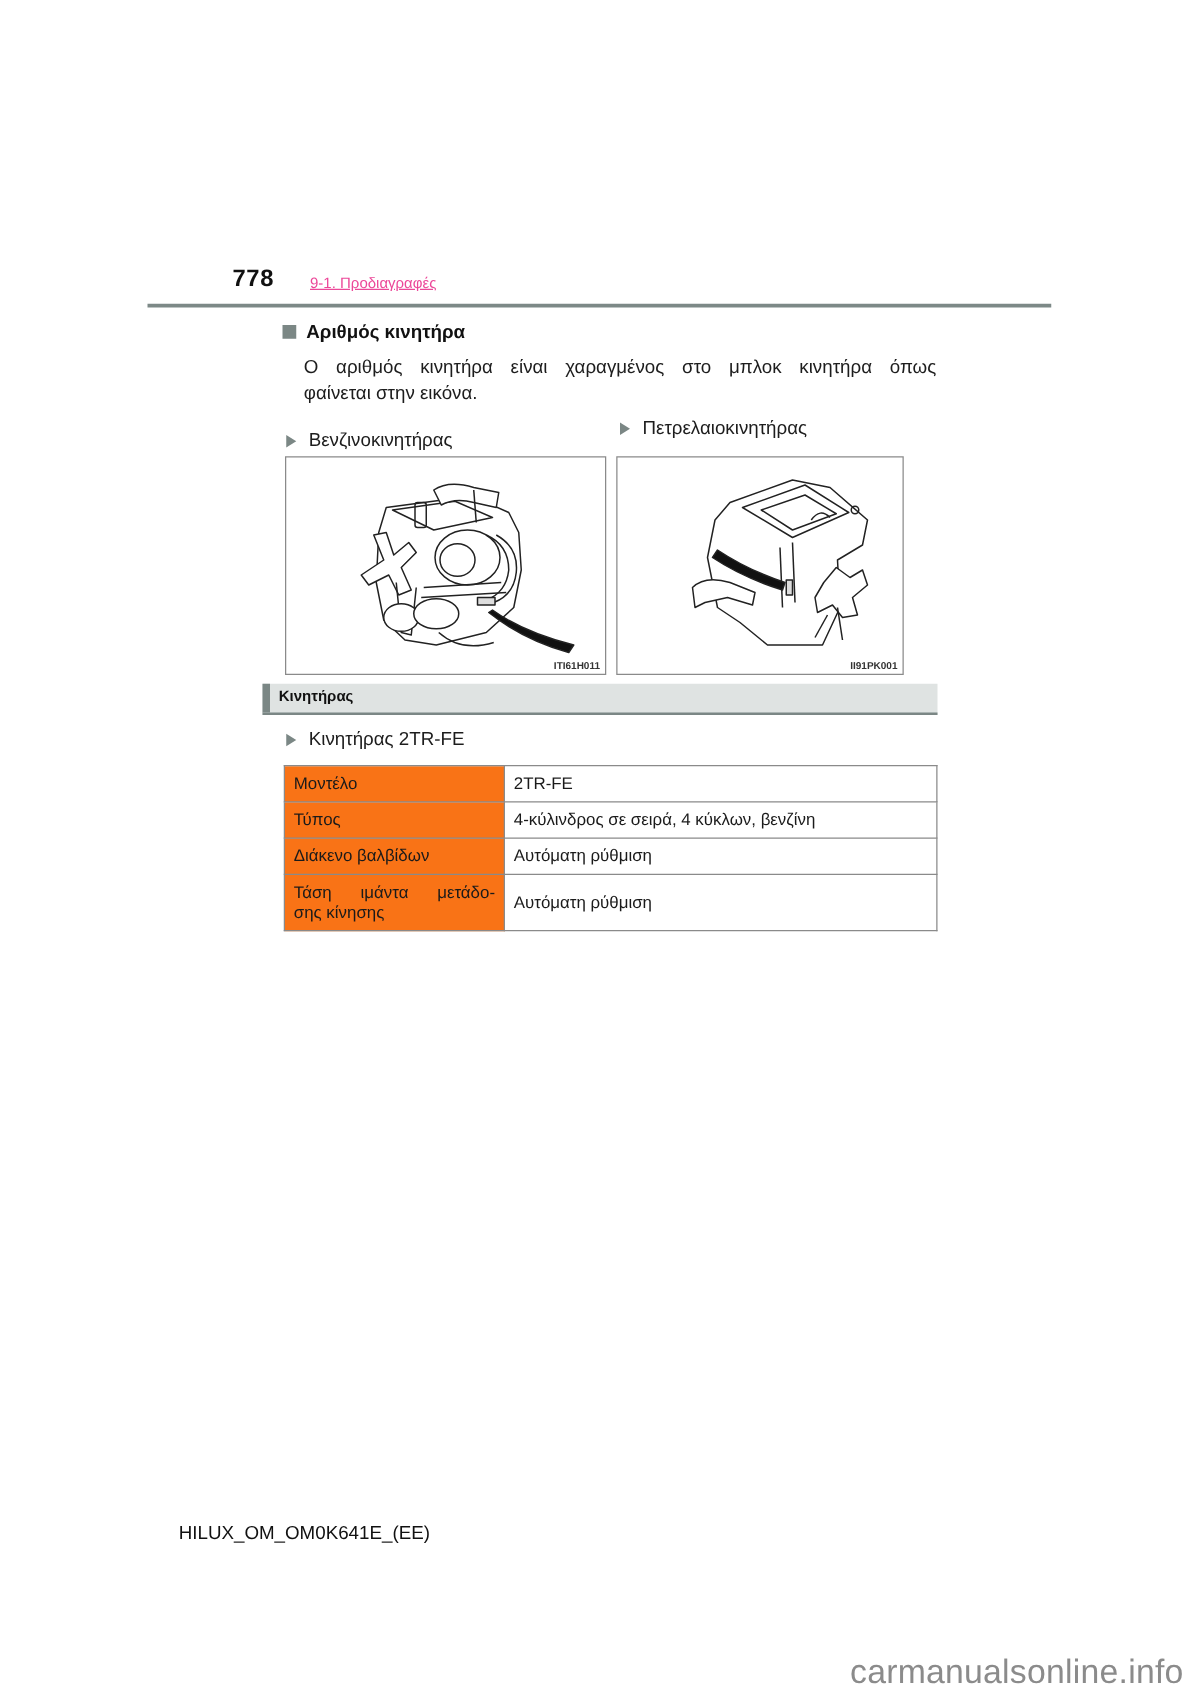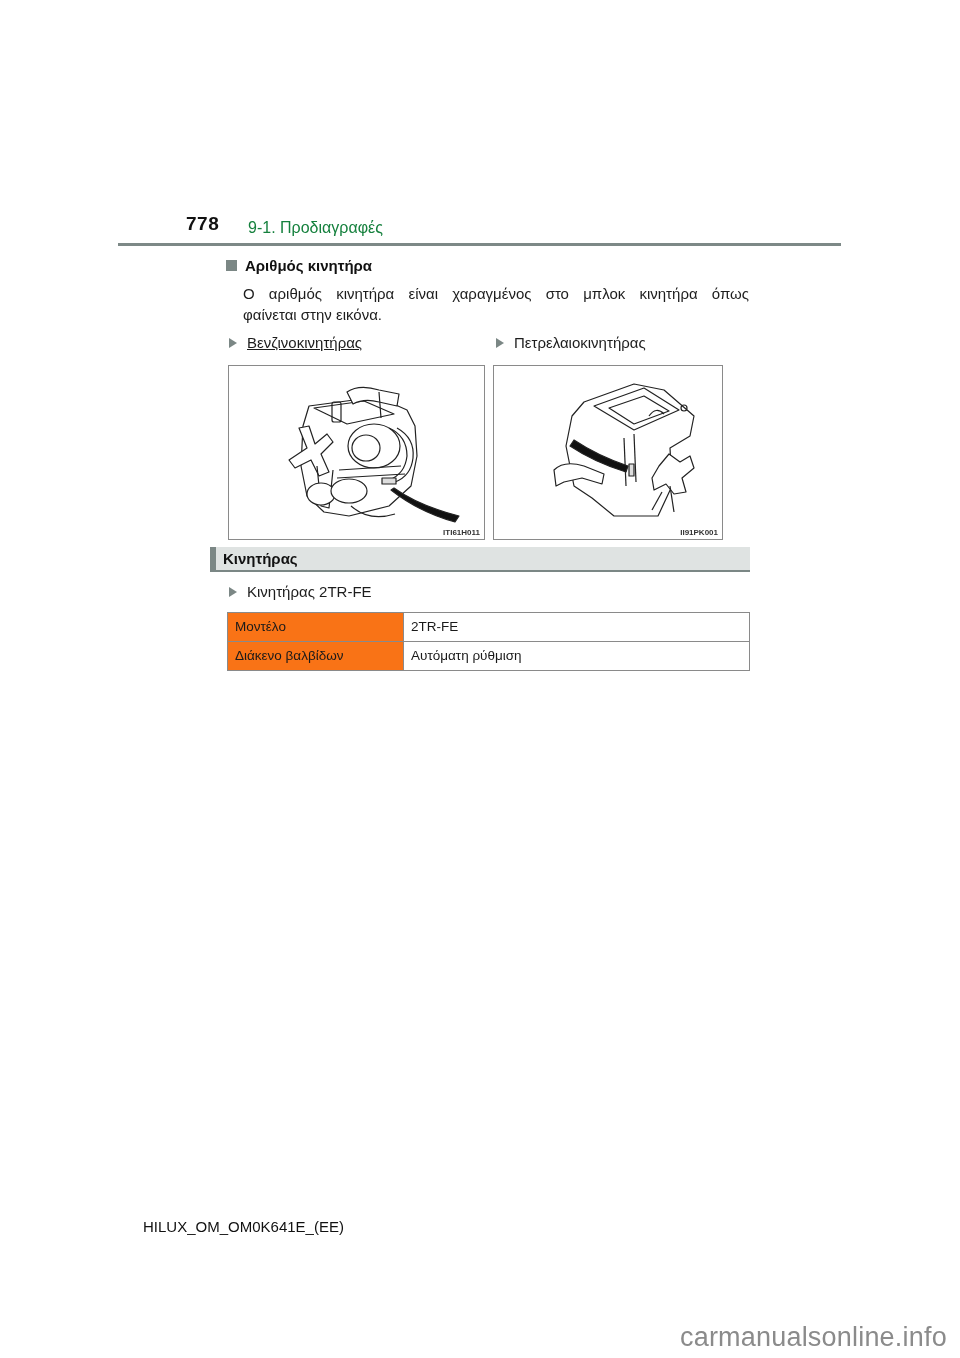--- a/index.html
+++ b/index.html
@@ -9,7 +9,7 @@
   }
   .abs { position: absolute; }
   .page-num { left: 186px; top: 213px; font-size: 19px; font-weight: bold; color: #111; letter-spacing: 0.5px; }
-  .chapter { left: 248px; top: 219px; font-size: 16px; color: #15803d; }
+  .chapter { left: 248px; top: 219px; font-size: 12px; color: #ec4899; text-decoration: underline; }
   .top-rule { left: 118px; top: 243px; width: 723px; height: 3px; background: #7d8987; }
   .h-sec { left: 226px; top: 257px; font-size: 15px; font-weight: bold; color: #111; display: flex; align-items: center; }
   .h-sec .sq { width: 11px; height: 11px; background: #7b8785; margin-right: 8px; display: inline-block; }

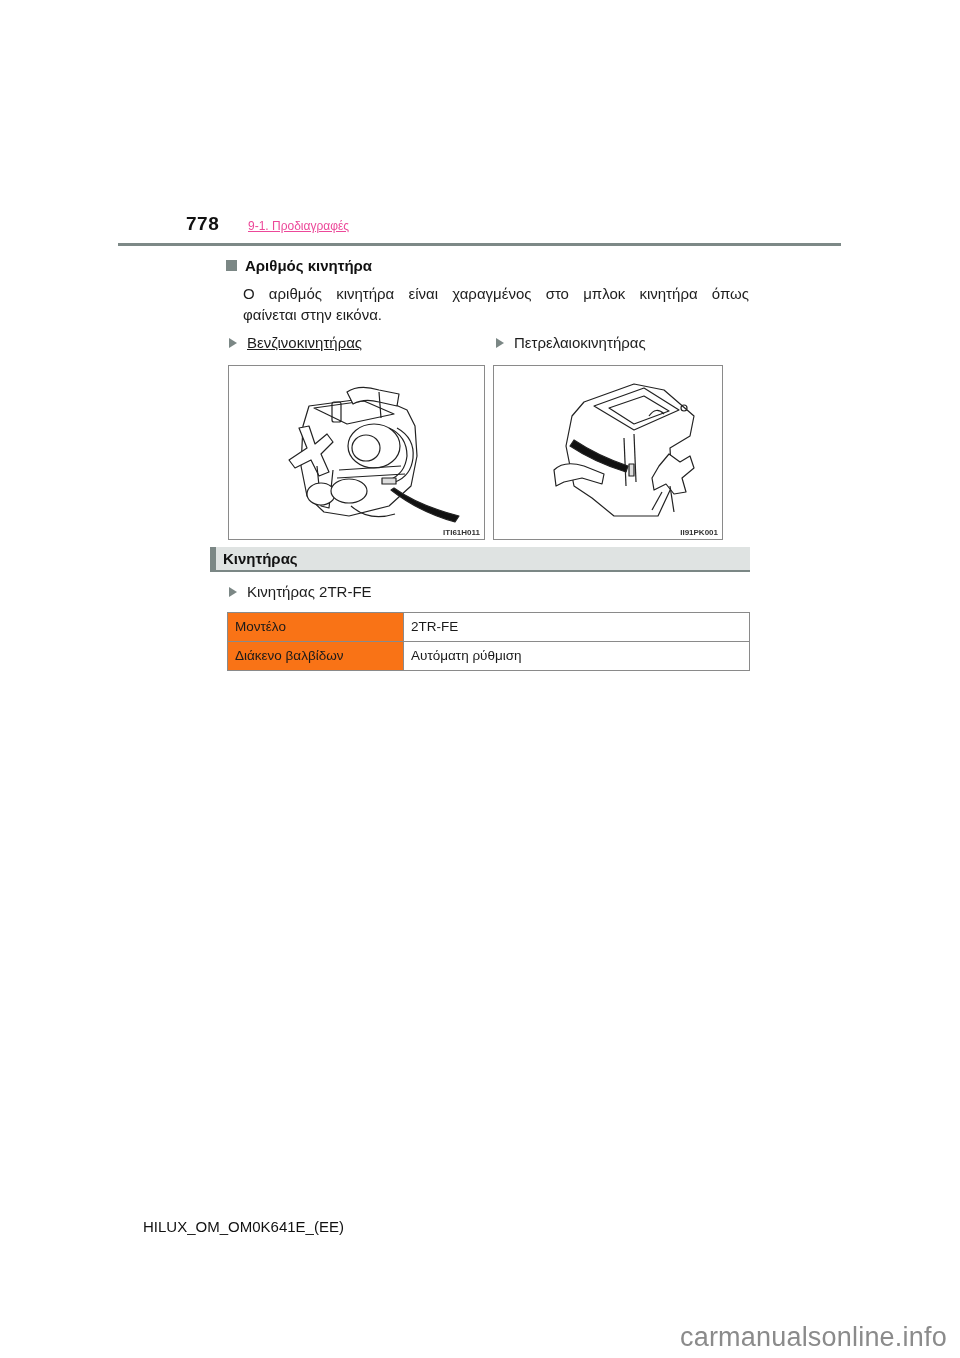--- a/index.html
+++ b/index.html
@@ -46,7 +46,7 @@
   <span>φαίνεται στην εικόνα.</span>
 </div>
 
-<div class="abs tri-item" style="left:229px; top:334px;text-decoration:underline;">
+<div class="abs tri-item" style="left:229px; top:344px;">
   <span class="tri"></span>
   <span>Βενζινοκινητήρας</span>
 </div>

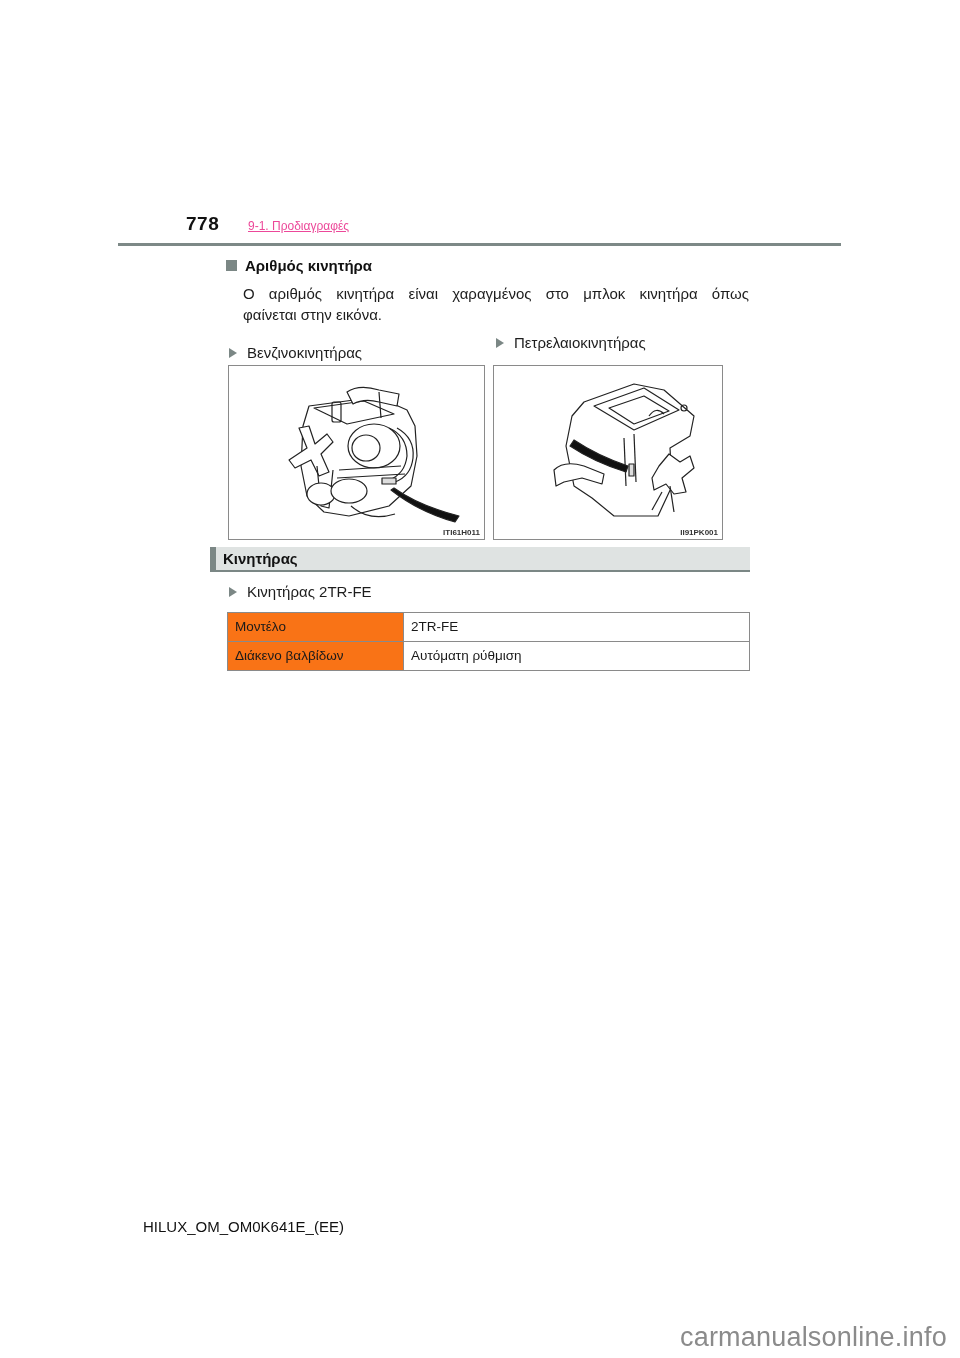--- a/index.html
+++ b/index.html
@@ -22,7 +22,7 @@
   .fig svg { position: absolute; left: 0; top: 0; }
   .band { left: 210px; top: 547px; width: 540px; height: 25px; background: #dfe3e2; border-bottom: 2px solid #7b8785; box-sizing: border-box; }
   .band .bar { position: absolute; left: 0; top: 0; width: 6px; height: 100%; background: #7b8785; }
-  .band .txt { position: absolute; left: 13px; top: 3px; font-size: 15px; font-weight: bold; color: #111; }
+  .band .txt { position: absolute; left: 13px; top: 3px; font-size: 12px; font-weight: bold; color: #111; }
   table.spec { position: absolute; left: 227px; top: 612px; width: 523px; border-collapse: collapse; font-size: 13.5px; color: #1a1a1a; }
   table.spec td { border: 1px solid #8a8a8a; padding: 0 7px; height: 28px; vertical-align: middle; line-height: 16px; }
   table.spec td.k { width: 161px; background: #f97316; }

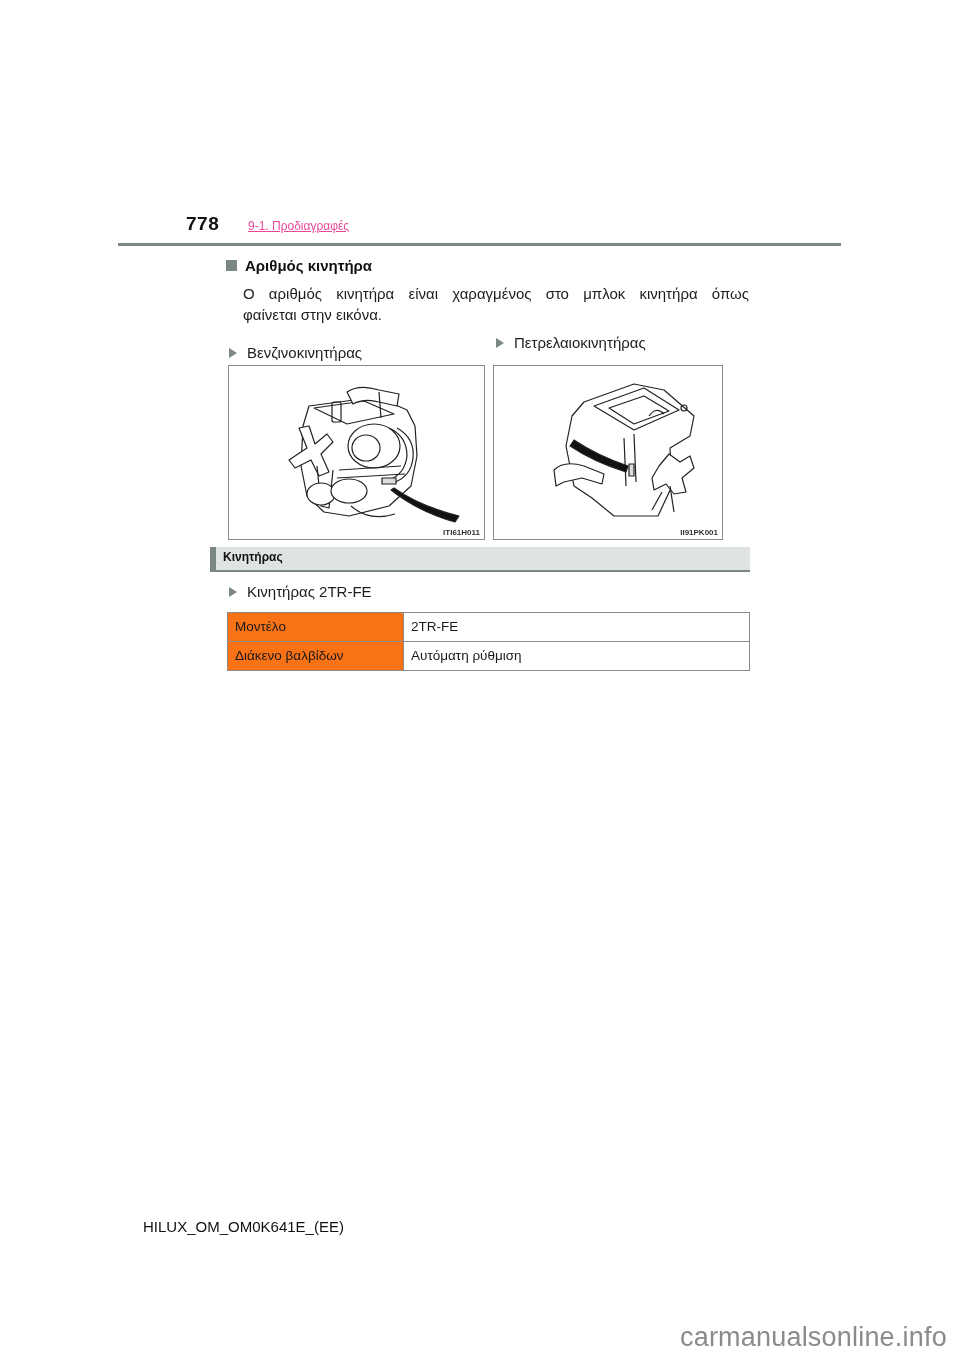--- a/index.html
+++ b/index.html
@@ -115,6 +115,10 @@
     <td>2TR-FE</td>
   </tr>
   <tr>
+    <td class="k">Τύπος</td>
+    <td>4-κύλινδρος σε σειρά, 4 κύκλων, βενζίνη</td>
+  </tr>
+  <tr>
     <td class="k">Διάκενο βαλβίδων</td>
     <td>Αυτόματη ρύθμιση</td>
   </tr>

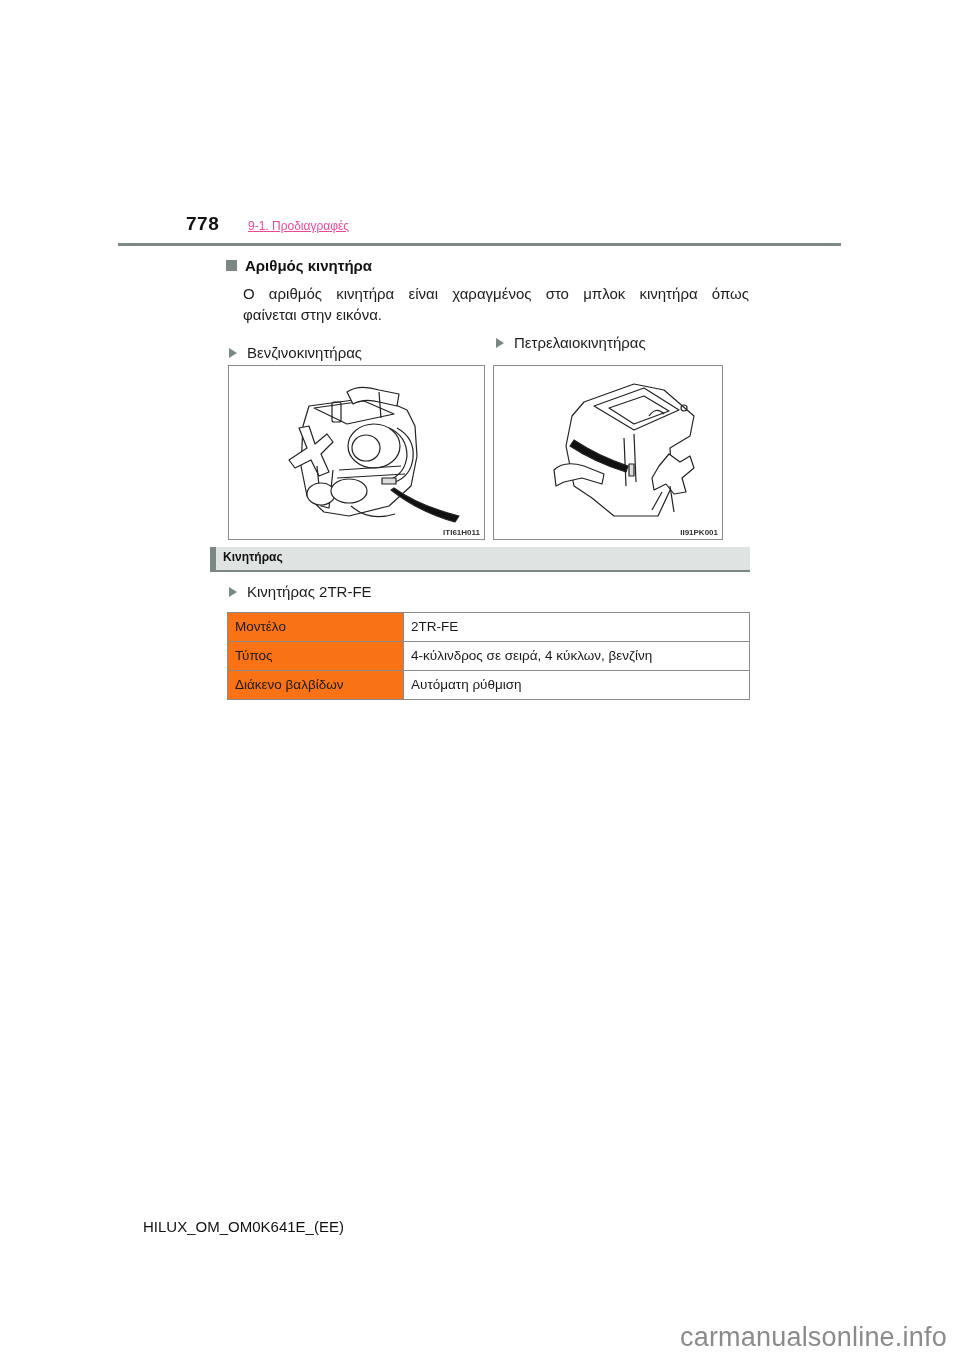--- a/index.html
+++ b/index.html
@@ -122,6 +122,13 @@
     <td class="k">Διάκενο βαλβίδων</td>
     <td>Αυτόματη ρύθμιση</td>
   </tr>
+  <tr class="tall">
+    <td class="k">
+      <span style="display:block; text-align:justify; text-align-last:justify;">Τάση ιμάντα μετάδο-</span>
+      <span style="display:block;">σης κίνησης</span>
+    </td>
+    <td>Αυτόματη ρύθμιση</td>
+  </tr>
 </tbody>
   </table>
 

